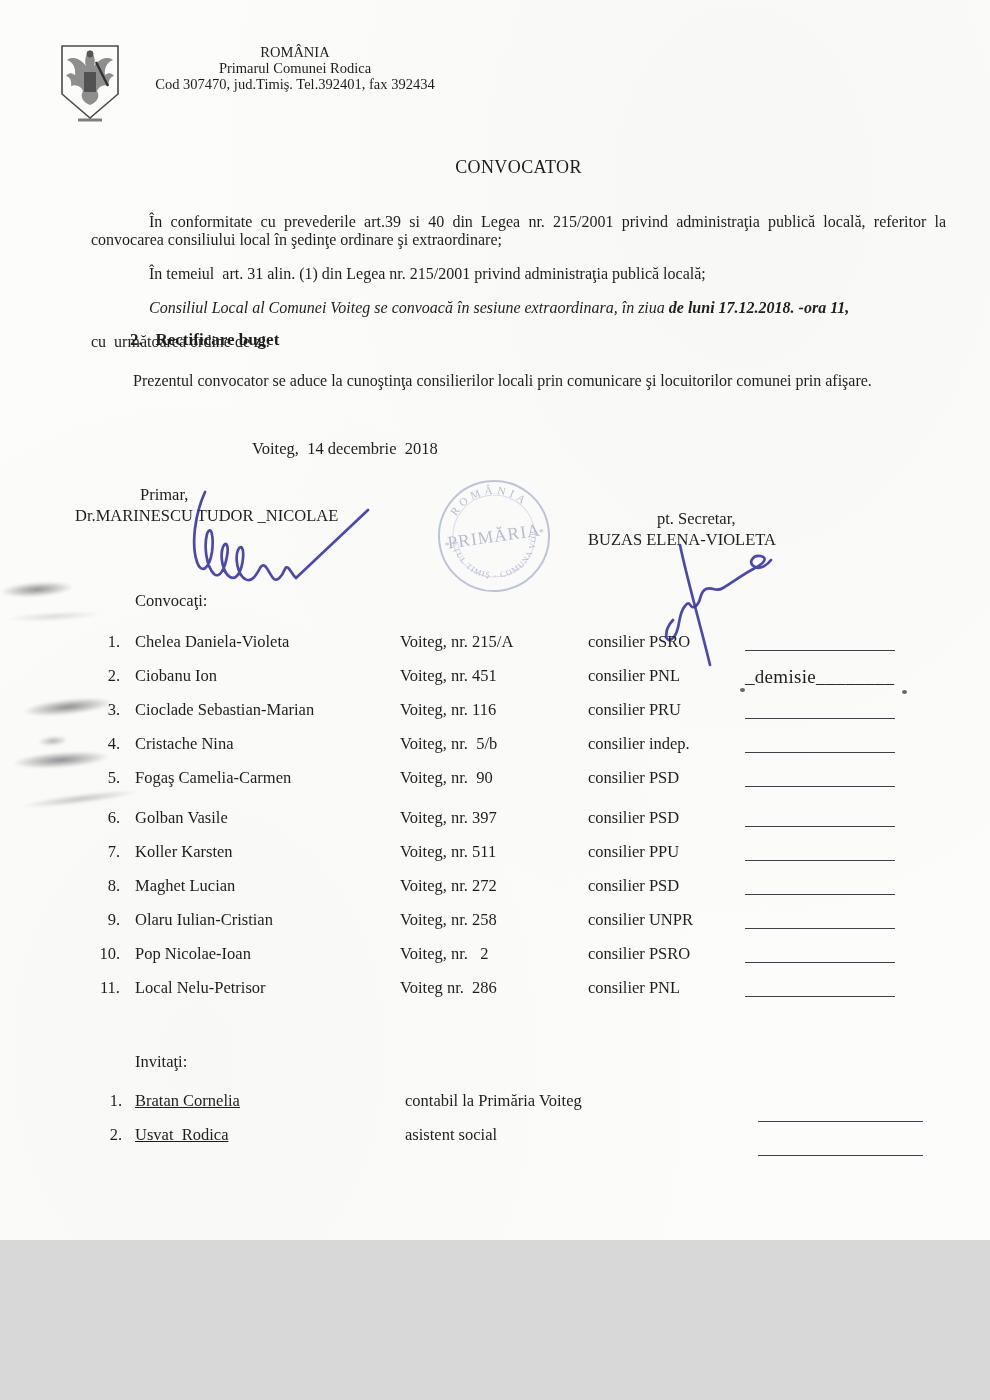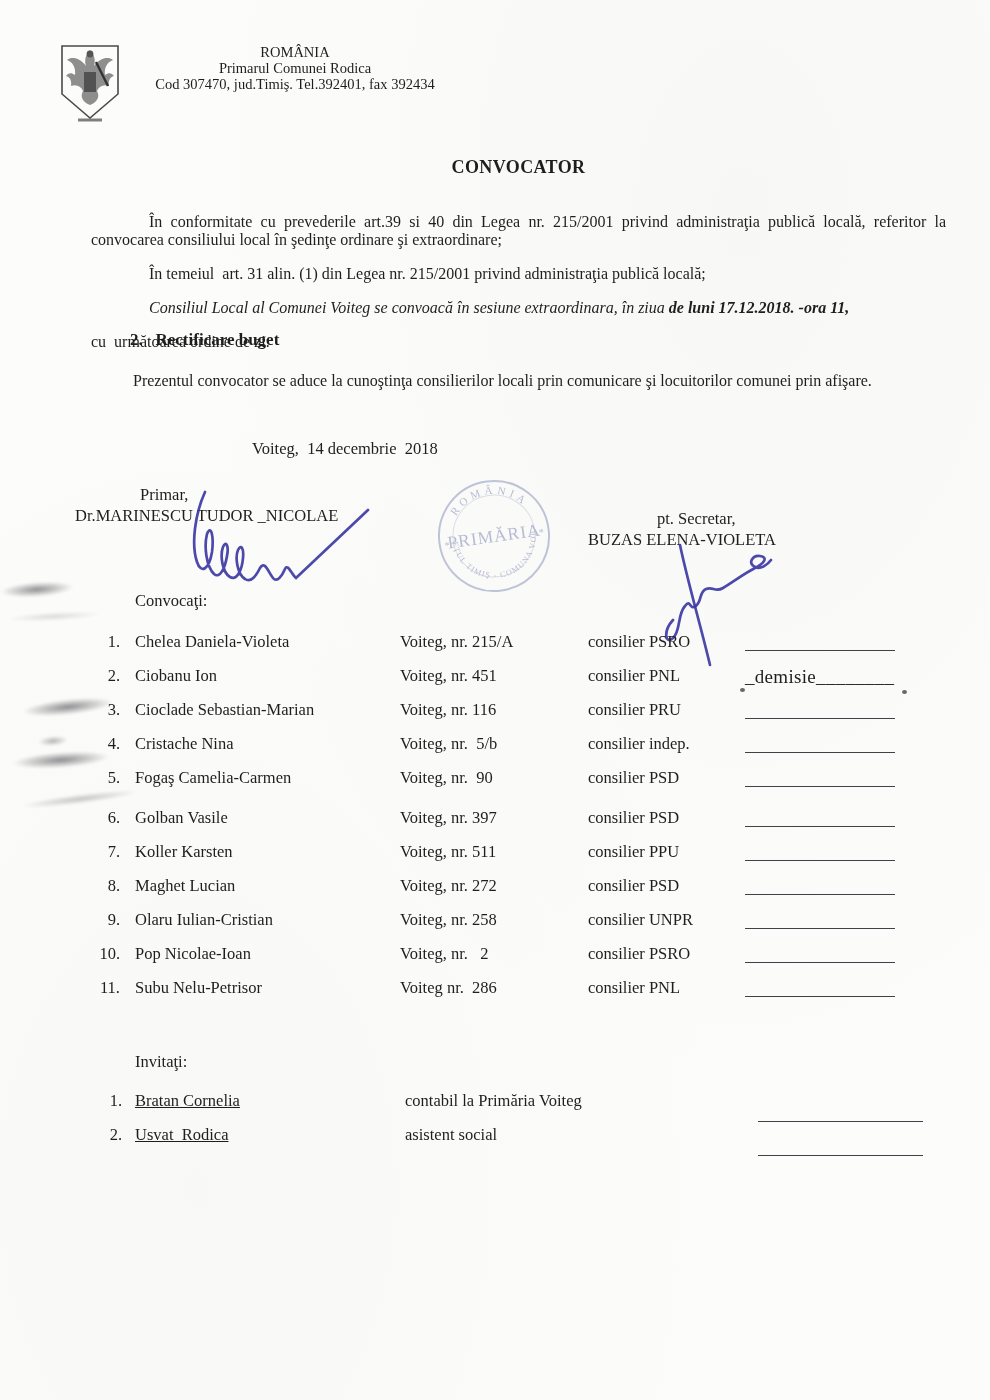--- a/index.html
+++ b/index.html
@@ -4,7 +4,7 @@
 <style>
   html,body{margin:0;padding:0;background:#d8d8d8;}
   .page{
-    position:relative;width:990px;height:1400px;margin:0 auto;
+    position:relative;width:990px;height:1240px;margin:0 auto;
     background:#fcfcfa;
     background-image:
       radial-gradient(ellipse at 75% 15%, rgba(60,70,90,0.025), transparent 55%),

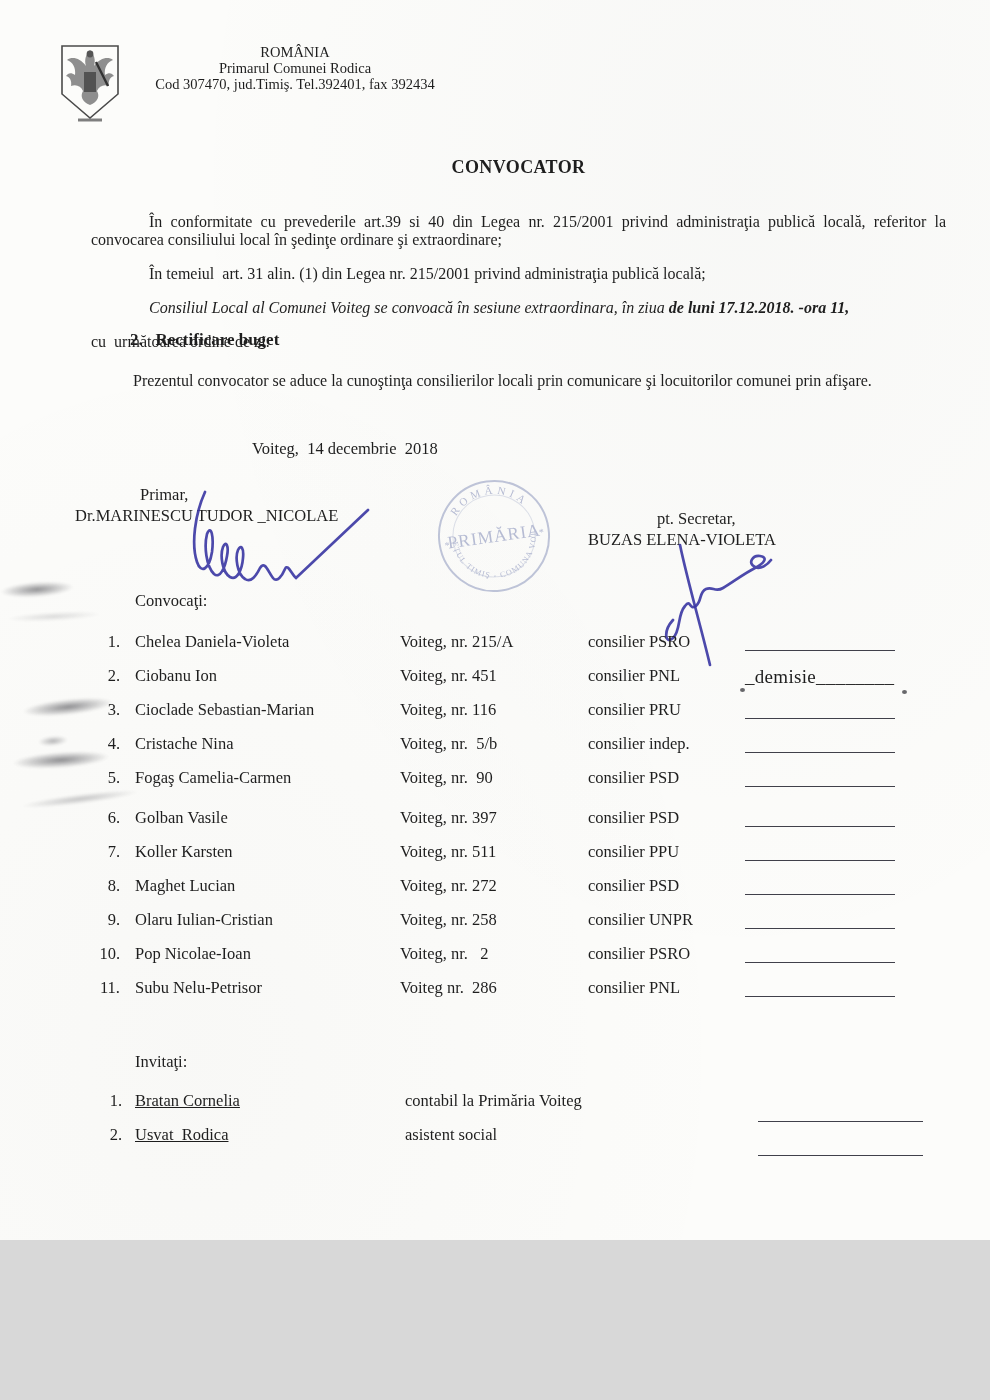--- a/index.html
+++ b/index.html
@@ -22,7 +22,7 @@
   .hdr-text{position:absolute;left:128px;top:44px;width:334px;text-align:center;
             font-size:14.5px;line-height:16px;}
   .title{position:absolute;left:75px;top:157px;width:887px;text-align:center;
-         font-weight:bold;font-size:18px;letter-spacing:.4px;}
+         font-weight:normal;font-size:18px;letter-spacing:.4px;}
 
   .par-block{position:absolute;left:75px;top:197px;width:887px;}
   .par-block p{margin:16px;}

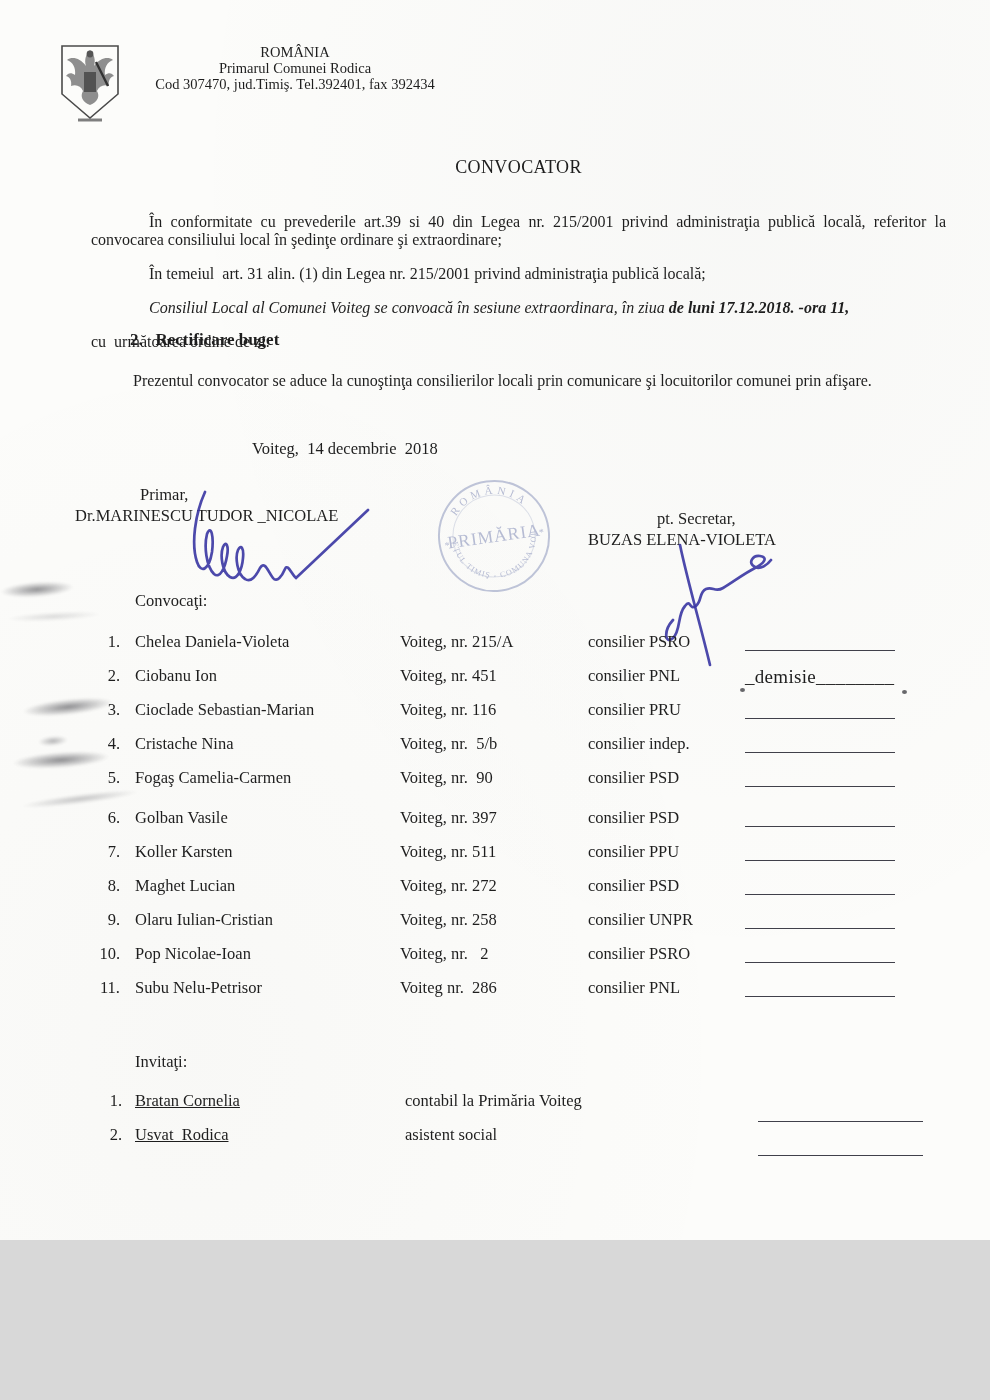--- a/index.html
+++ b/index.html
@@ -217,7 +217,7 @@
     </div>
     <div class="crow">
       <span class="no">11.</span>
-      <span class="nm">Subu Nelu-Petrisor</span>
+      <span class="nm">Local Nelu-Petrisor</span>
       <span class="ad">Voiteg nr.  286</span>
       <span class="rl">consilier PNL</span>
       <div class="line"></div>

